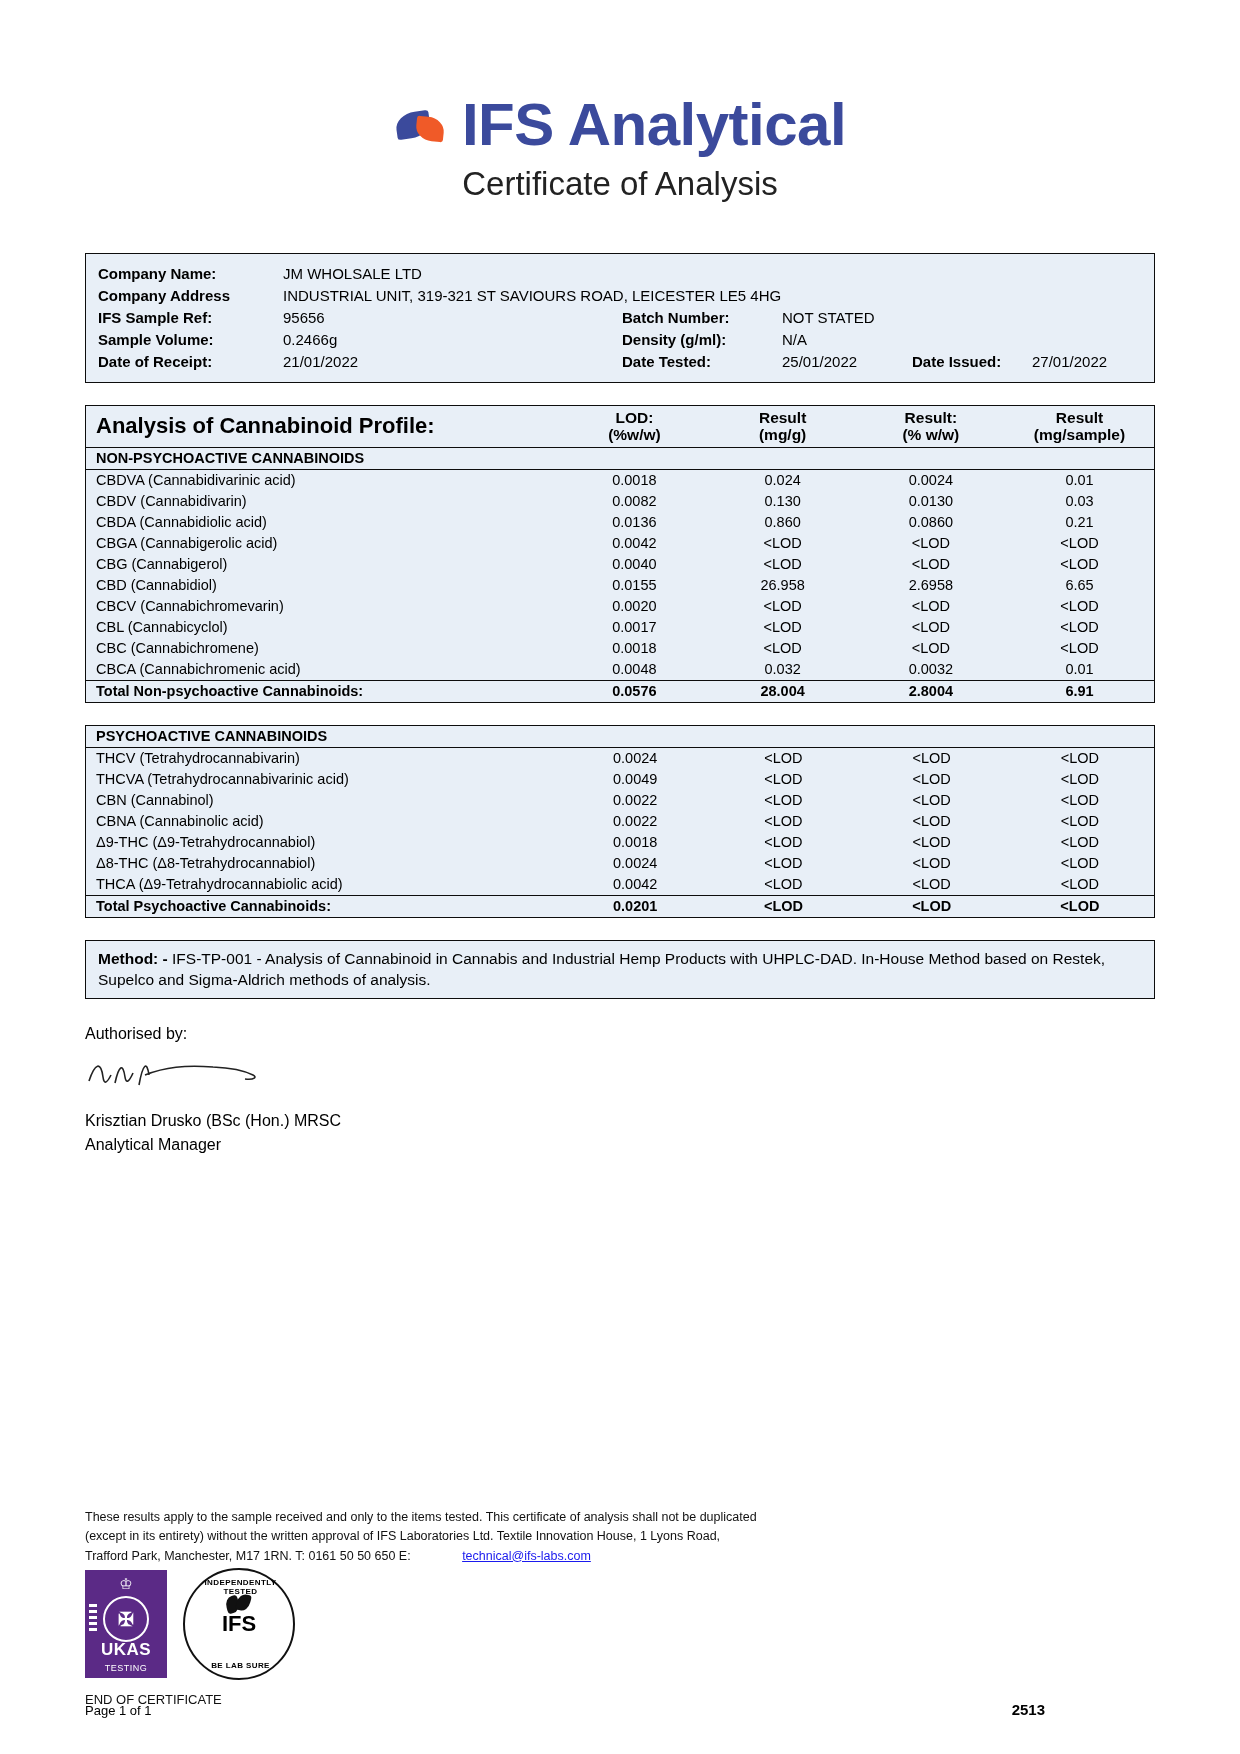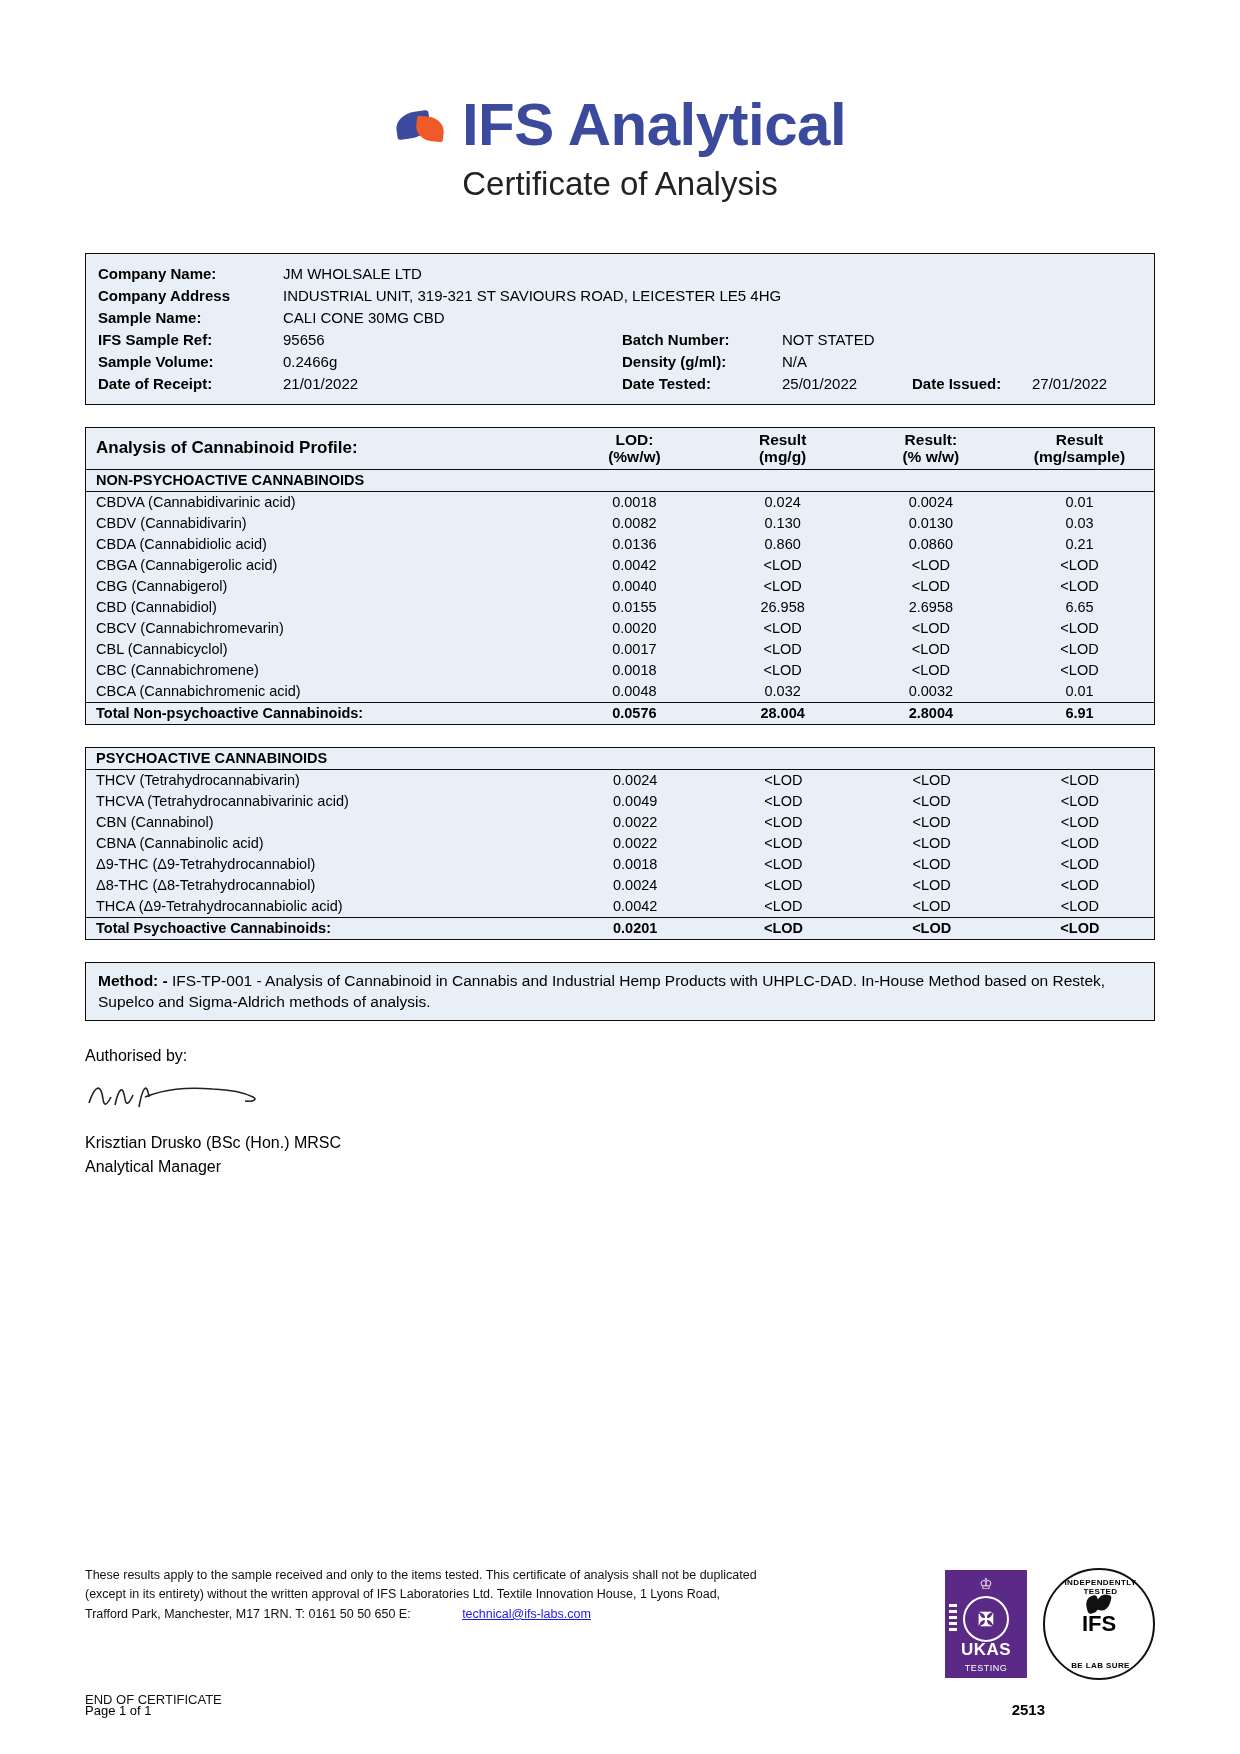--- a/index.html
+++ b/index.html
@@ -125,10 +125,6 @@
       <tr>
         <td class="lbl">Company Address</td>
         <td class="val" colspan="5">INDUSTRIAL UNIT, 319-321 ST SAVIOURS ROAD, LEICESTER LE5 4HG</td>
-      </tr>
-      <tr>
-        <td class="lbl">Sample Name:</td>
-        <td class="val" colspan="5">CALI CONE 30MG CBD</td>
       </tr>
       <tr>
         <td class="lbl">IFS Sample Ref:</td>

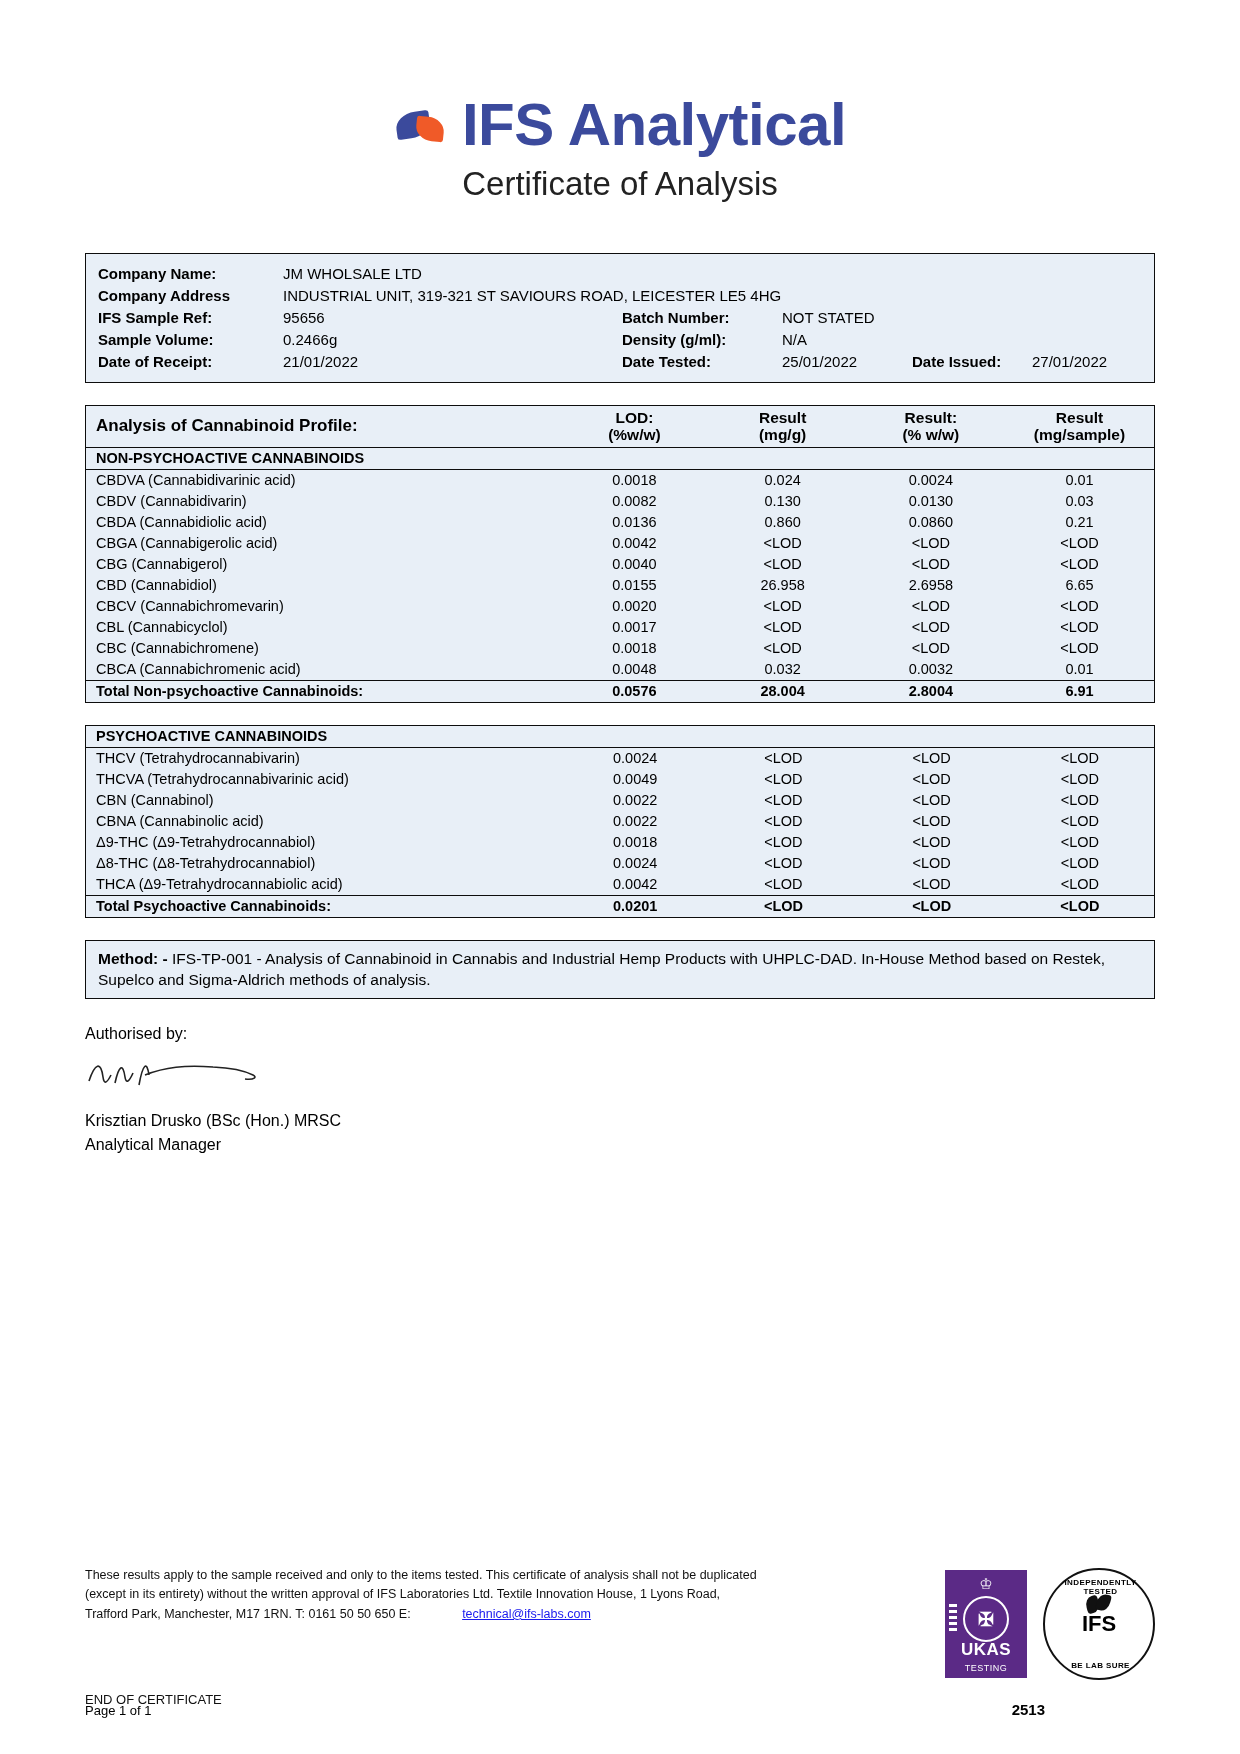--- a/index.html
+++ b/index.html
@@ -53,7 +53,7 @@
   table.res .name { padding-left:10px; width:470px; }
   table.res .num { text-align:center; width:150px; }
   .hdr td { font-weight:bold; font-size:15.5px; vertical-align:middle; padding:4px 0; }
-  .hdr .name { font-size:17px;margin-top:27px; }
+  .hdr .name { font-size:22px;margin-top:27px; }
   .hdr .num { line-height:1.15; }
   .subhdr td { font-weight:bold; font-size:14.5px; padding:3px 0; }
   .rule-top td { border-top:1.2px solid #0d0d0d; }

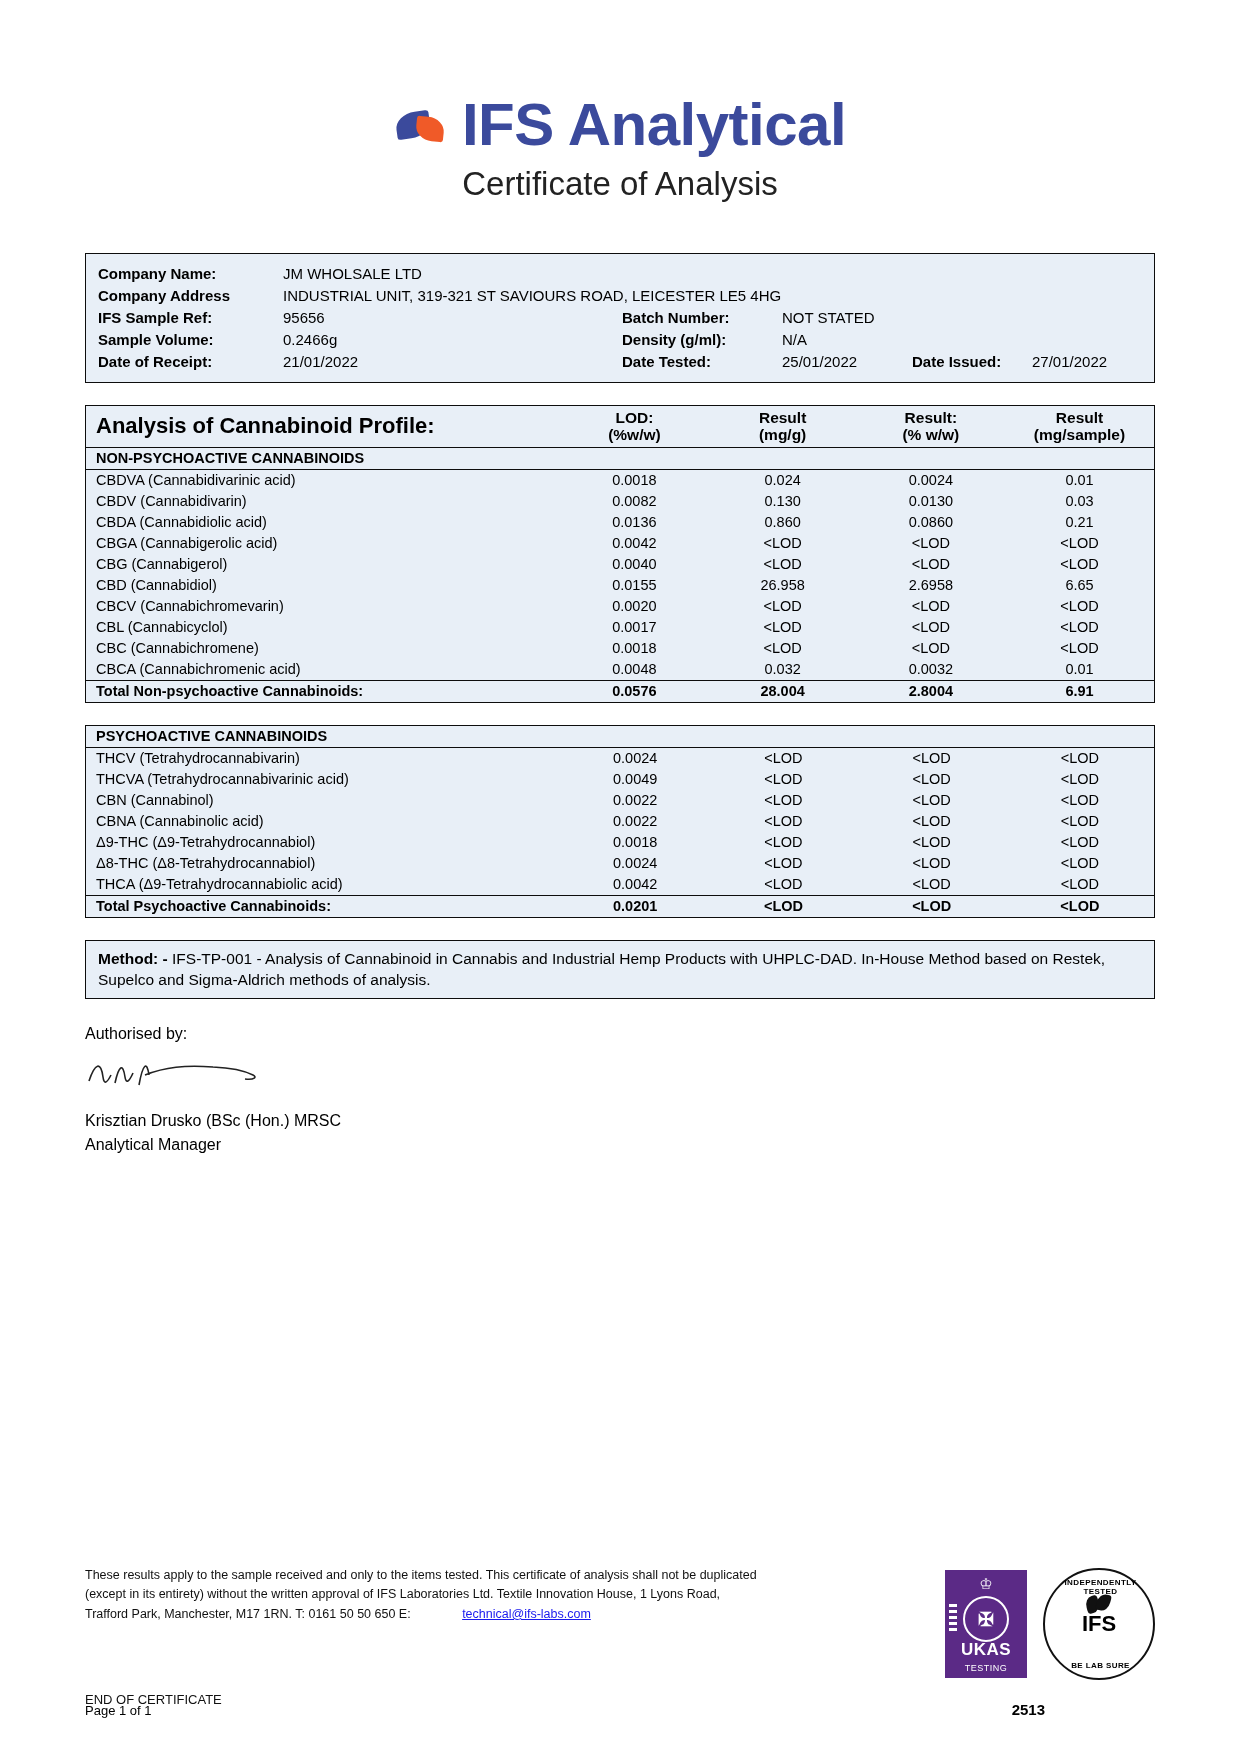--- a/index.html
+++ b/index.html
@@ -73,7 +73,7 @@
 
   
   .footer { position:absolute; left:85px; right:85px; bottom:36px; }
-  .footer-inner { display:flex; align-items:flex-start; justify-content:space-between; }
+  .footer-inner { display:flex; align-items:flex-start; justify-content:space-between;flex-direction:column; }
   .foot-text { font-size:12.5px; line-height:1.55; max-width:830px; color:#111; }
   .foot-text a { color:#1a1aee;margin-left:48px; }
   .badges { display:flex; align-items:center; gap:16px; margin-top:2px; }

